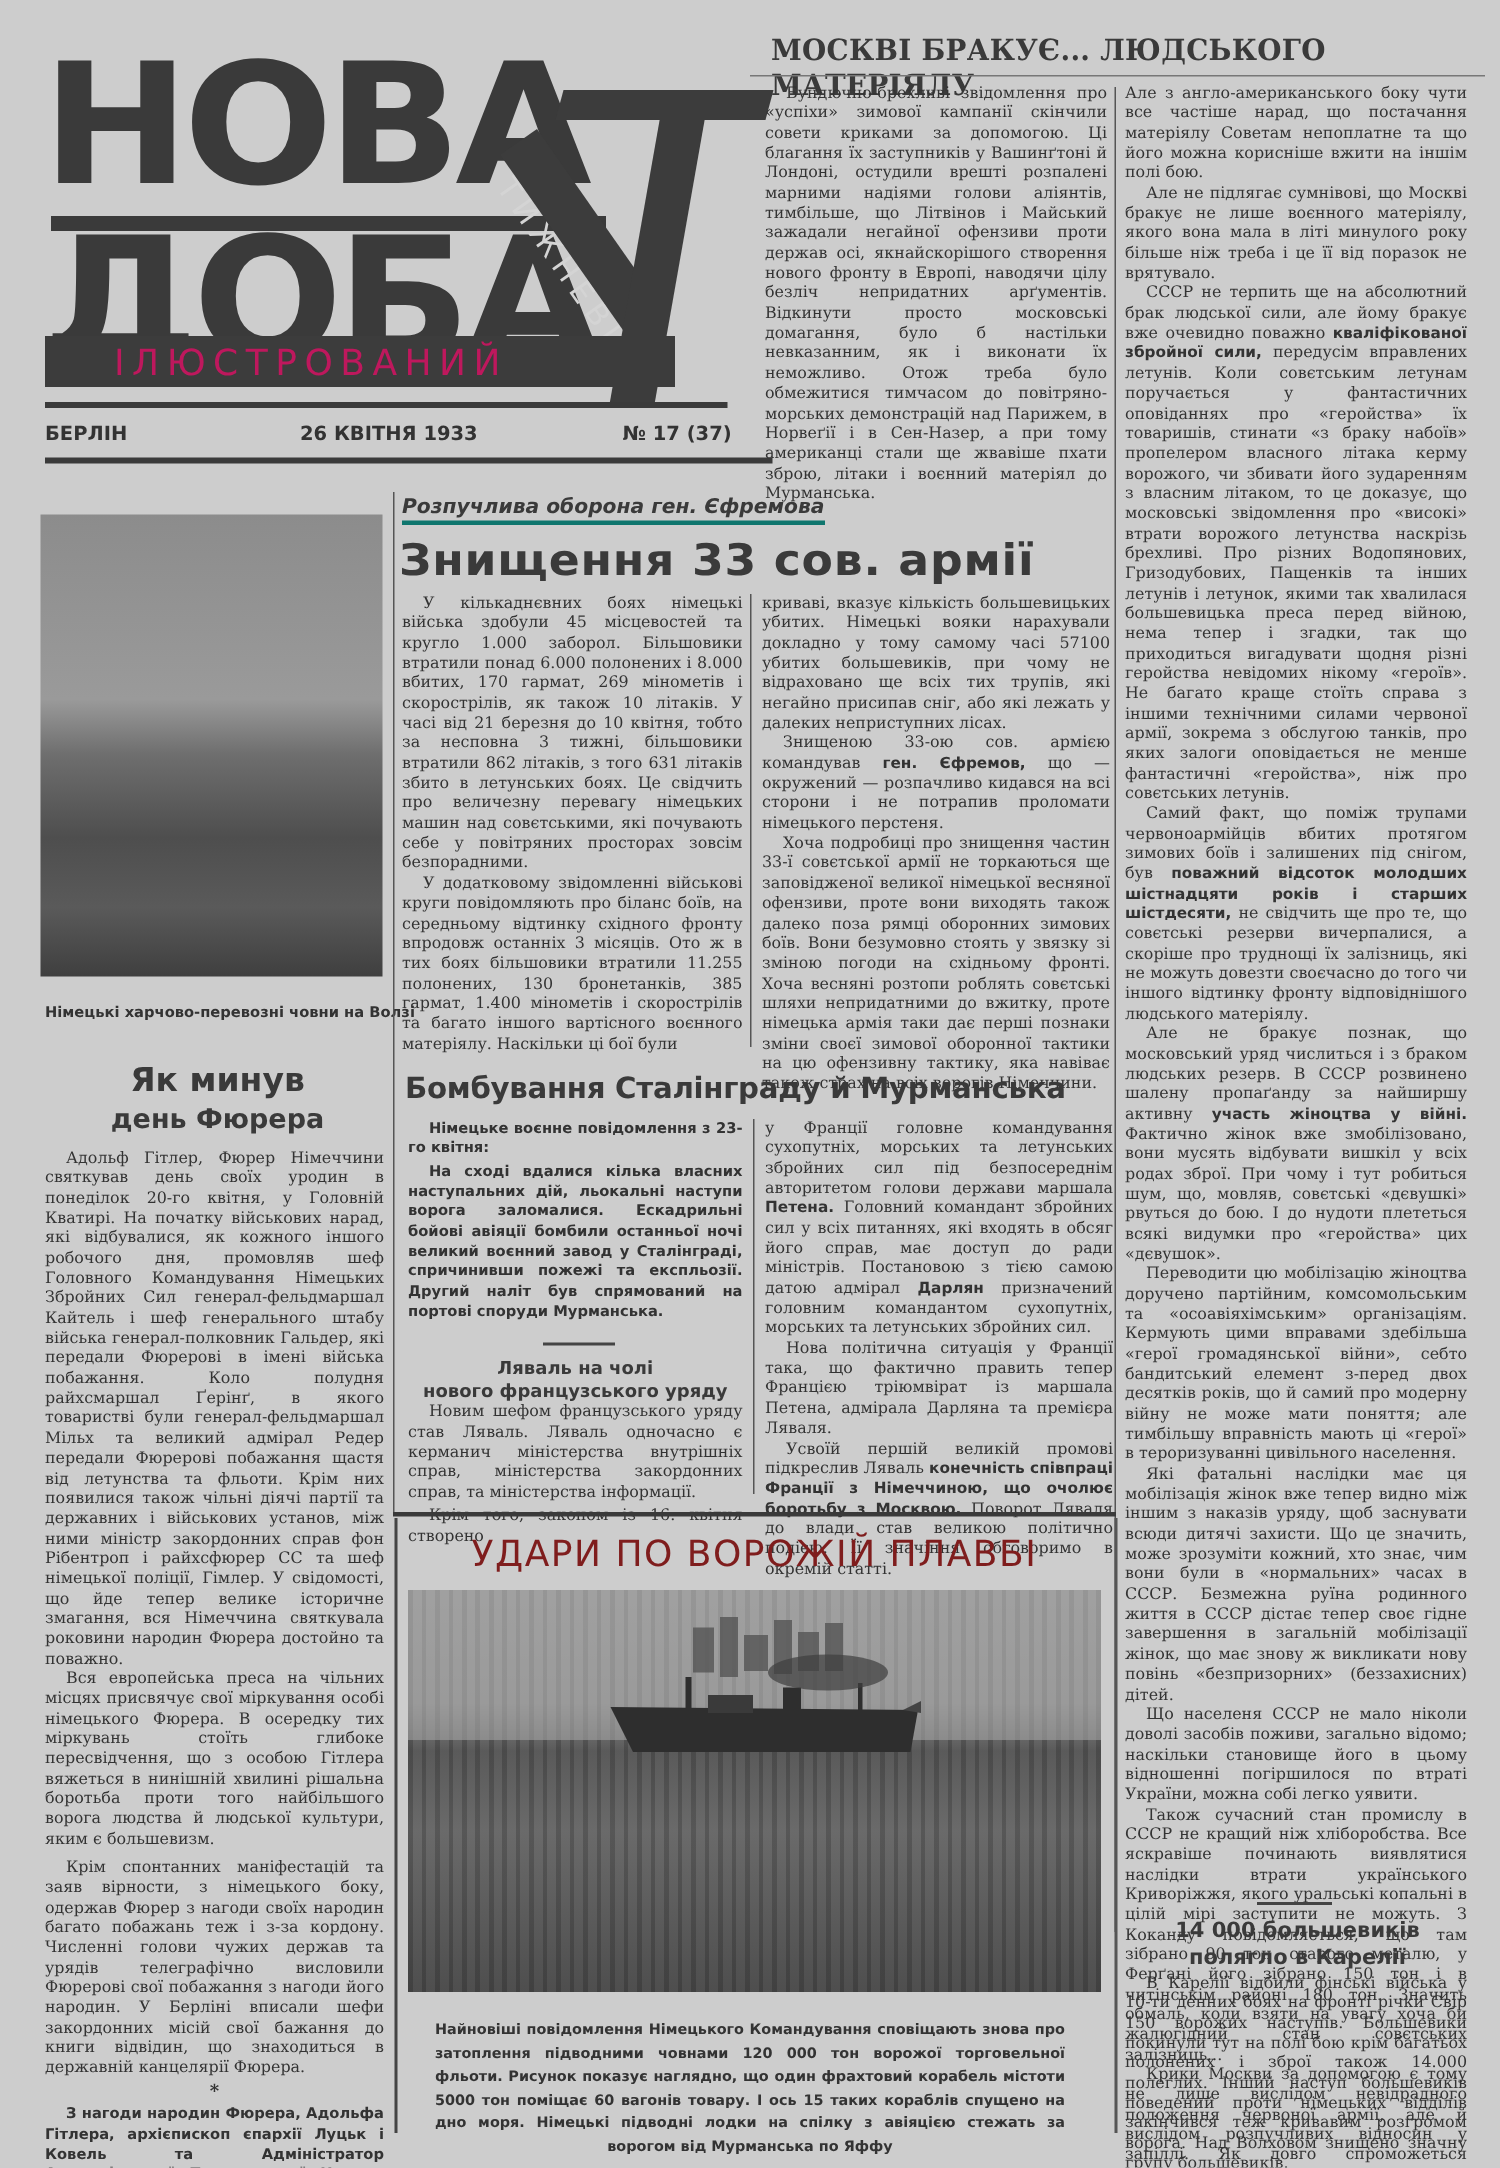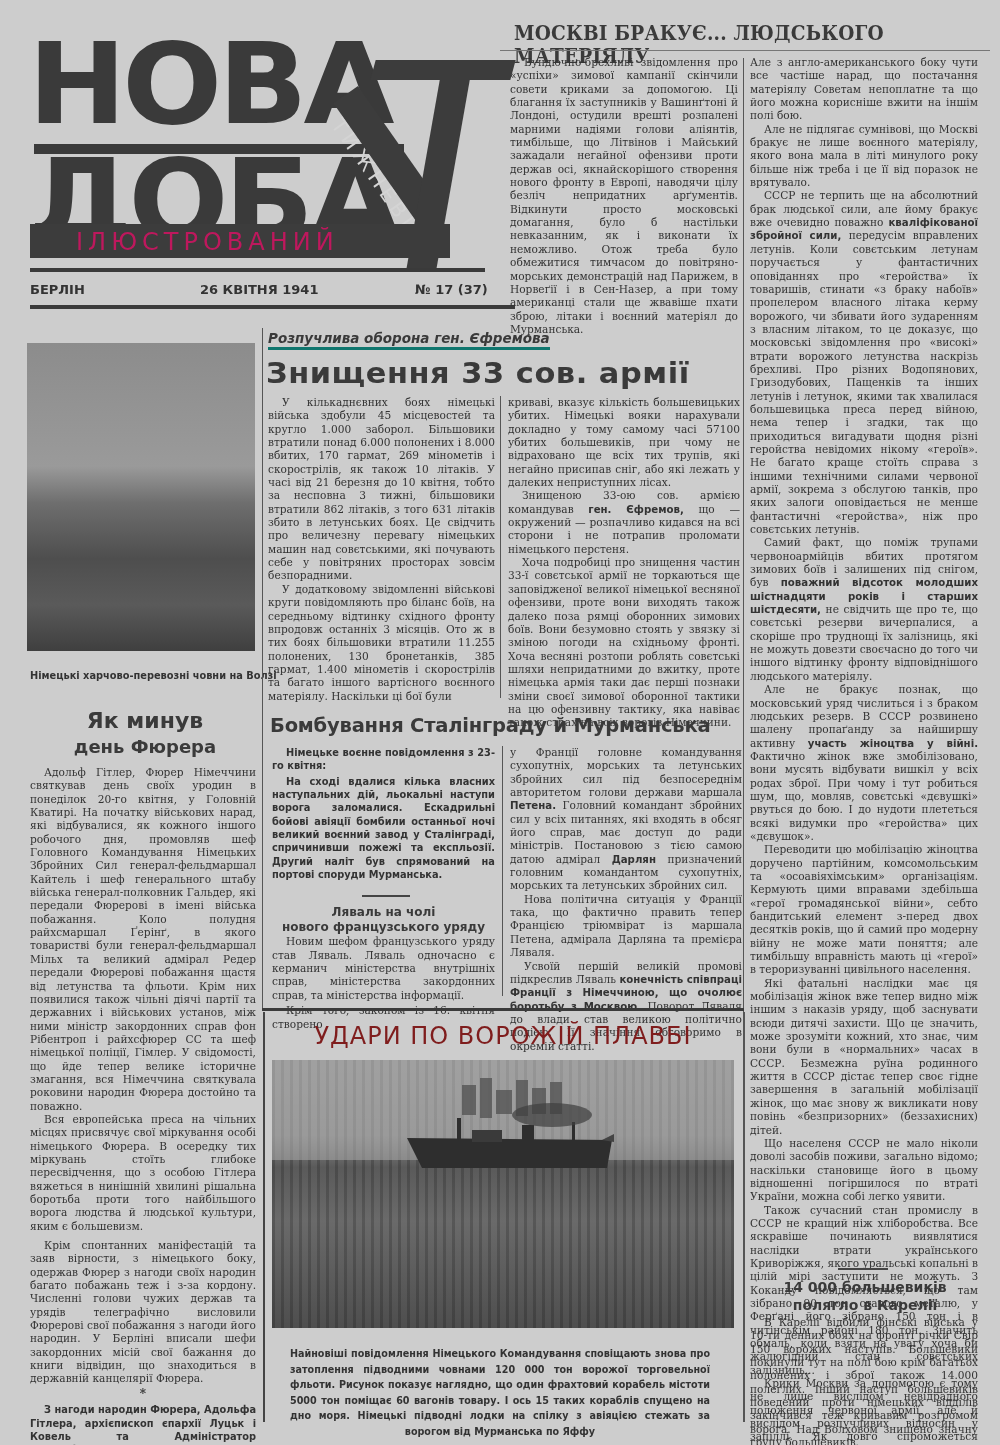--- a/index.html
+++ b/index.html
@@ -38,7 +38,7 @@
 </div>
 <div class="abs rule" style="left:30px;top:268px;width:455px;"></div>
 <div class="abs sans" style="left:30px;top:282px;font-size:13px;font-weight:bold;color:#333;">БЕРЛІН</div>
-<div class="abs sans" style="left:200px;top:282px;font-size:13px;font-weight:bold;color:#333;">26 КВІТНЯ 1941</div>
+<div class="abs sans" style="left:200px;top:282px;font-size:13px;font-weight:bold;color:#333;">26 КВІТНЯ 1933</div>
 <div class="abs sans" style="left:415px;top:282px;font-size:13px;font-weight:bold;color:#333;">№ 17 (37)</div>
 <div class="abs rule" style="left:30px;top:305px;width:485px;"></div>
 

